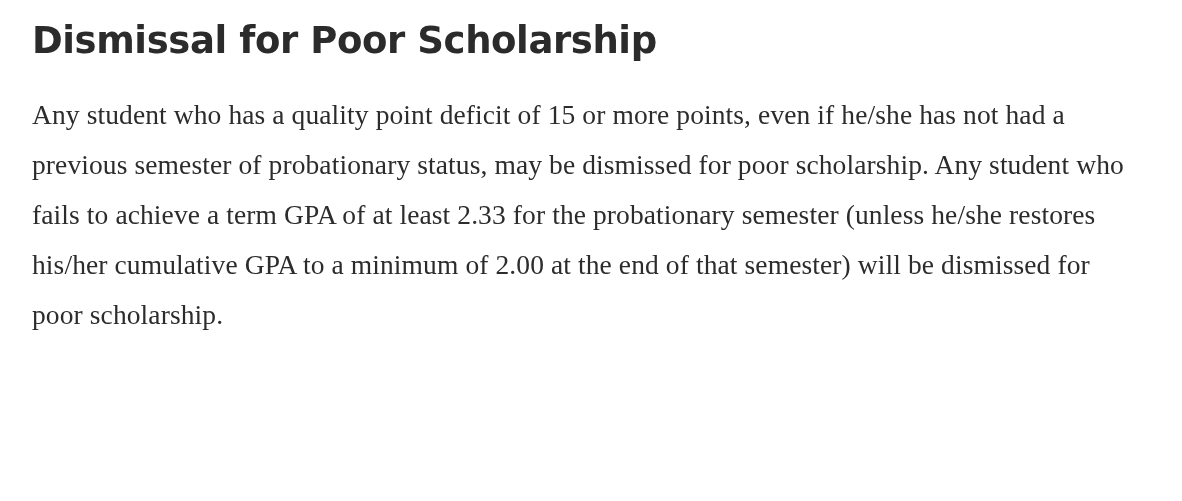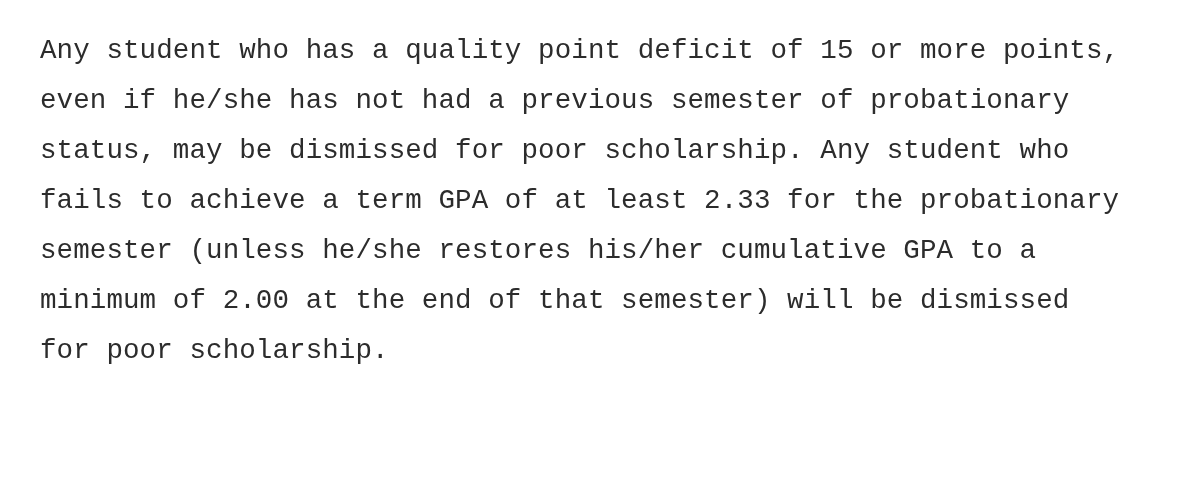--- a/index.html
+++ b/index.html
@@ -45,6 +45,7 @@
 <body>
 
 <div class="page">
+  <h1 class="doc-title">Dismissal for Poor Scholarship</h1>
   <p class="doc-body">Any student who has a quality point deficit of 15 or more points, even if he/she has not had a previous semester of probationary status, may be dismissed for poor scholarship. Any student who fails to achieve a term GPA of at least 2.33 for the probationary semester (unless he/she restores his/her cumulative GPA to a minimum of 2.00 at the end of that semester) will be dismissed for poor scholarship.</p>
 </div>
 

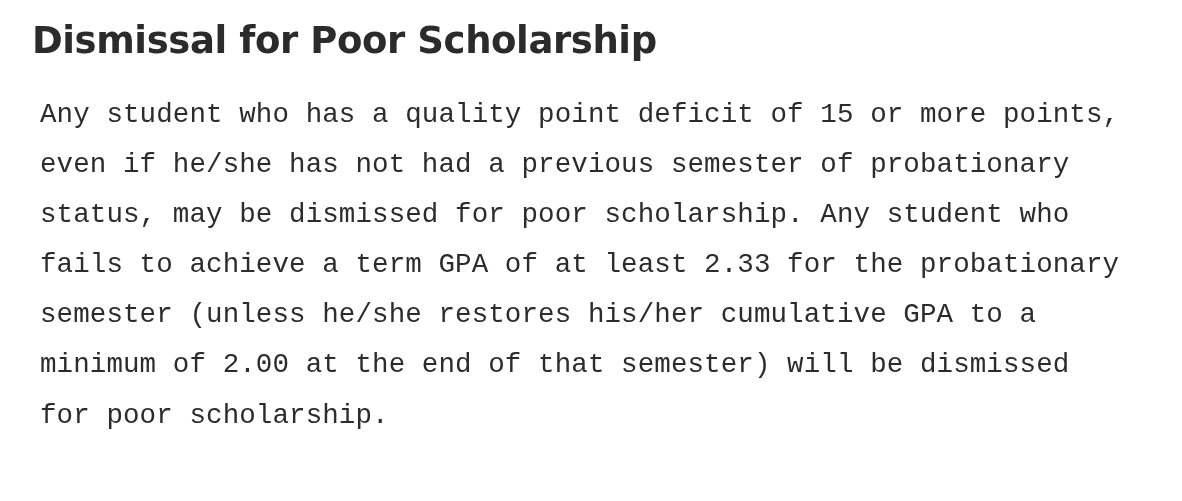--- a/index.html
+++ b/index.html
@@ -31,11 +31,11 @@
     margin: 0 0 26px 0;
   }
   .doc-body {
-    font-family: Liberation Mono, monospace;
+    font-family: Liberation Serif, serif;
     font-size: 27.5px;
     line-height: 1.82;
     color: #2c2c2c;
-    margin: 8px;
+    margin: 0;
     max-width: 1115px;
     text-align: left;
     letter-spacing: 0.1px;

